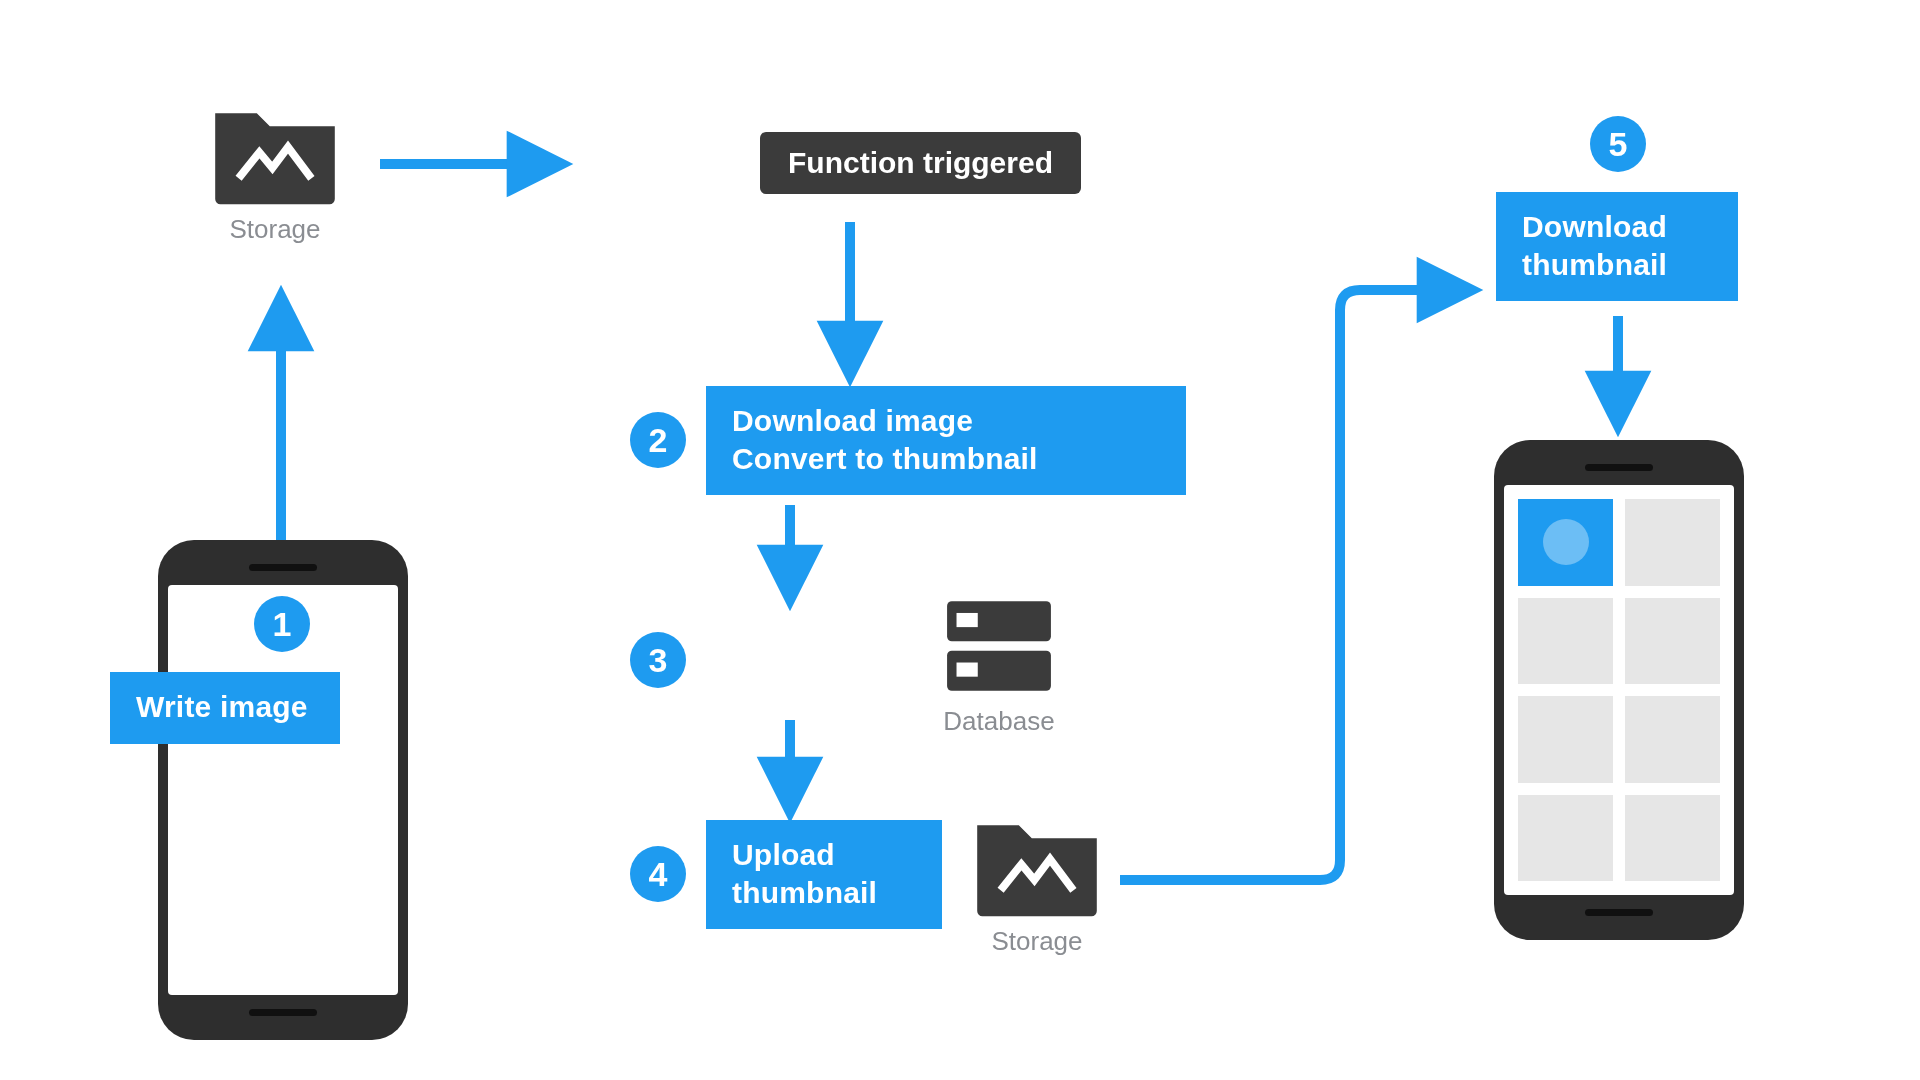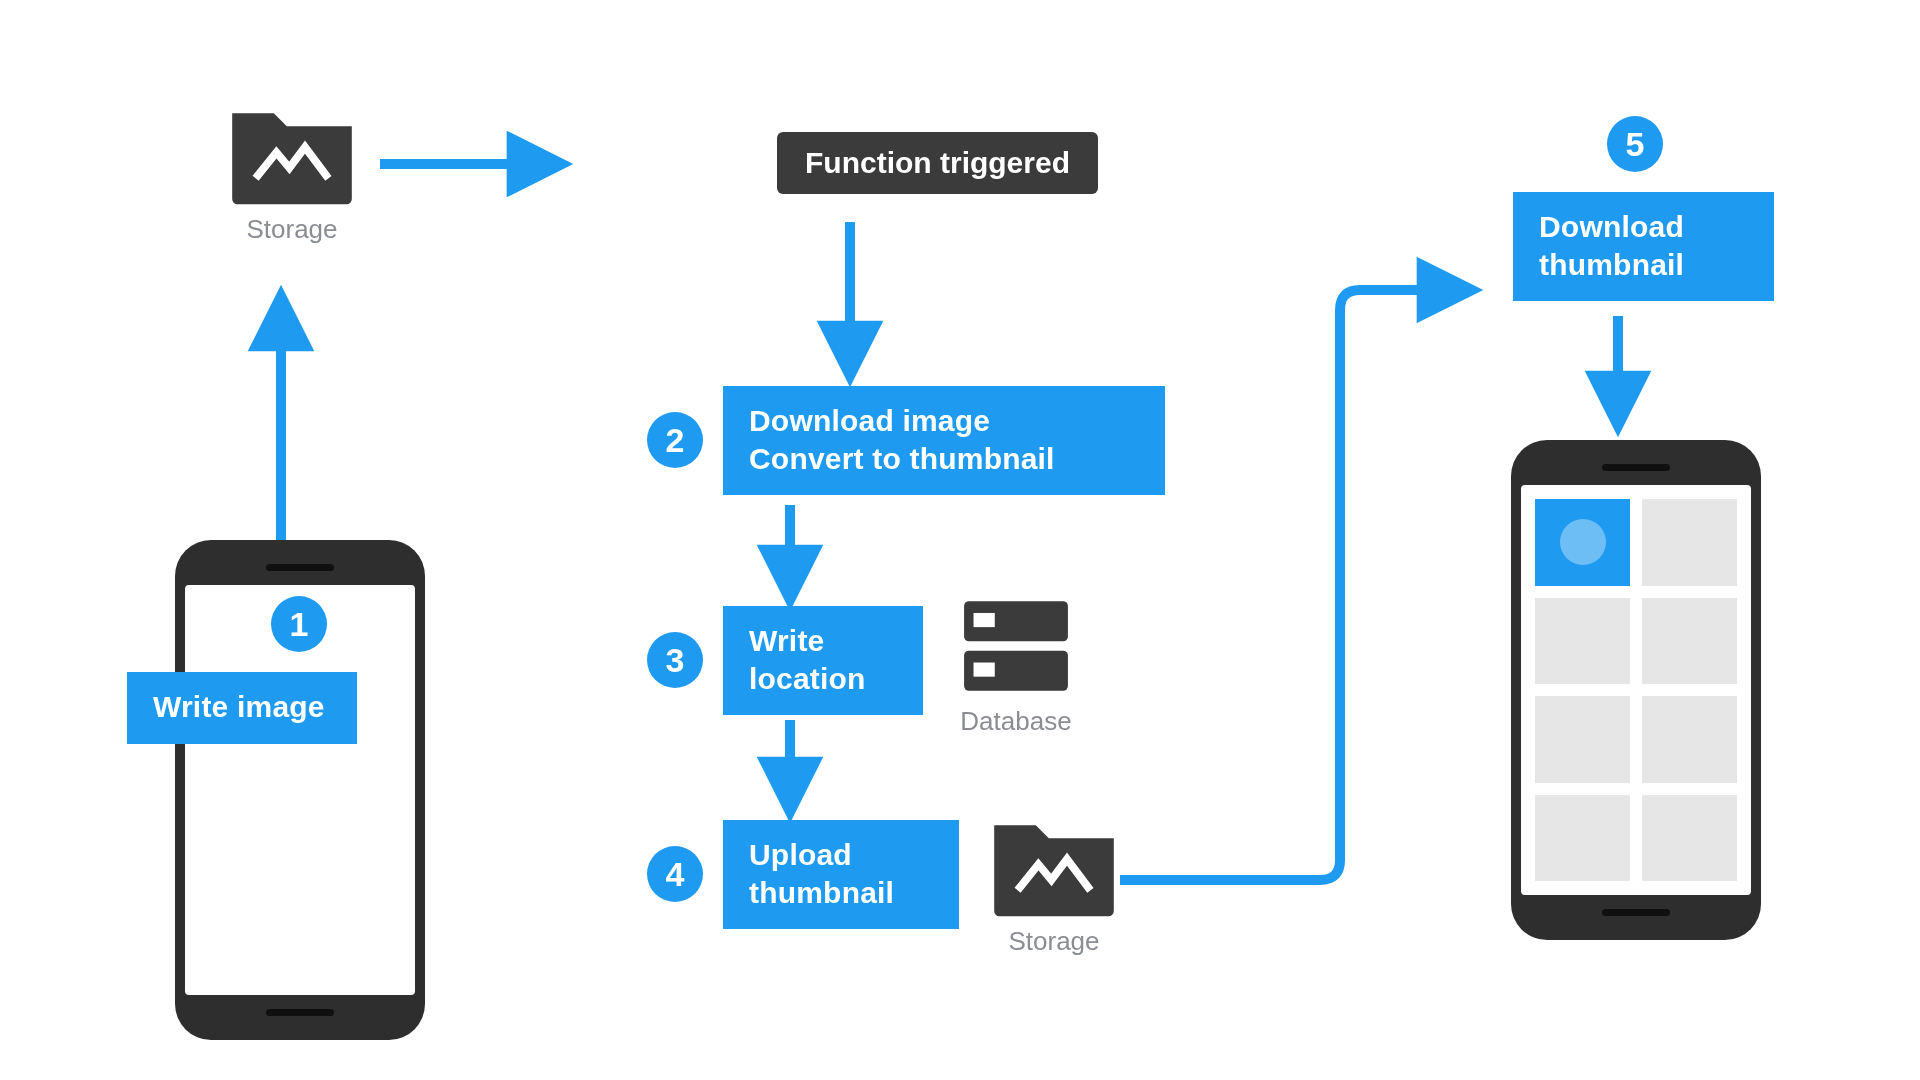--- a/index.html
+++ b/index.html
@@ -16,7 +16,7 @@
     width: 1920px;
     height: 1080px;
   }
-  .abs { position: absolute; margin-left: 17px; }
+  .abs { position: absolute; }
 
   
   .badge {

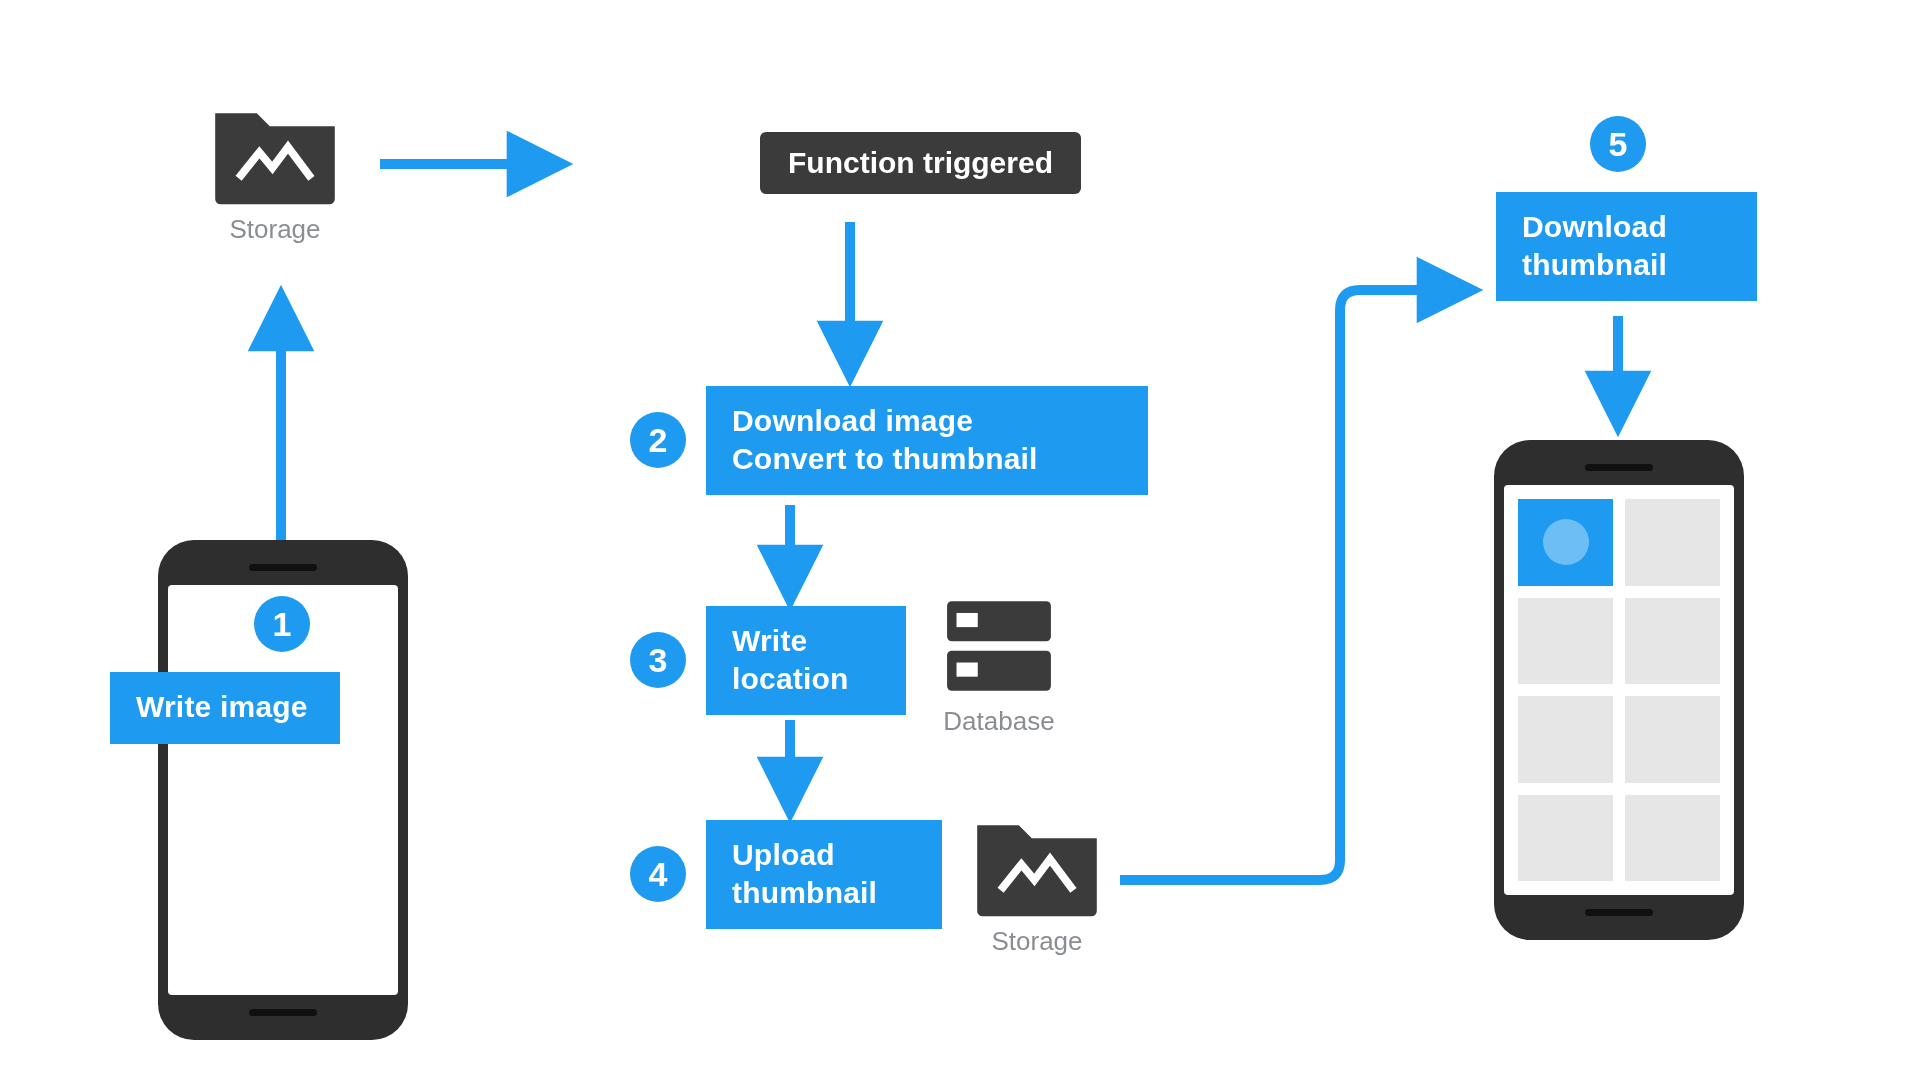--- a/index.html
+++ b/index.html
@@ -198,7 +198,7 @@
   </div>
 
   <div class="abs badge" style="left:1590px; top:116px;">5</div>
-  <div class="abs blue-card" style="left:1496px; top:192px; width:261px;">
+  <div class="abs blue-card" style="left:1496px; top:192px; width:242px;">
     <div>Download</div>
     <div>thumbnail</div>
   </div>

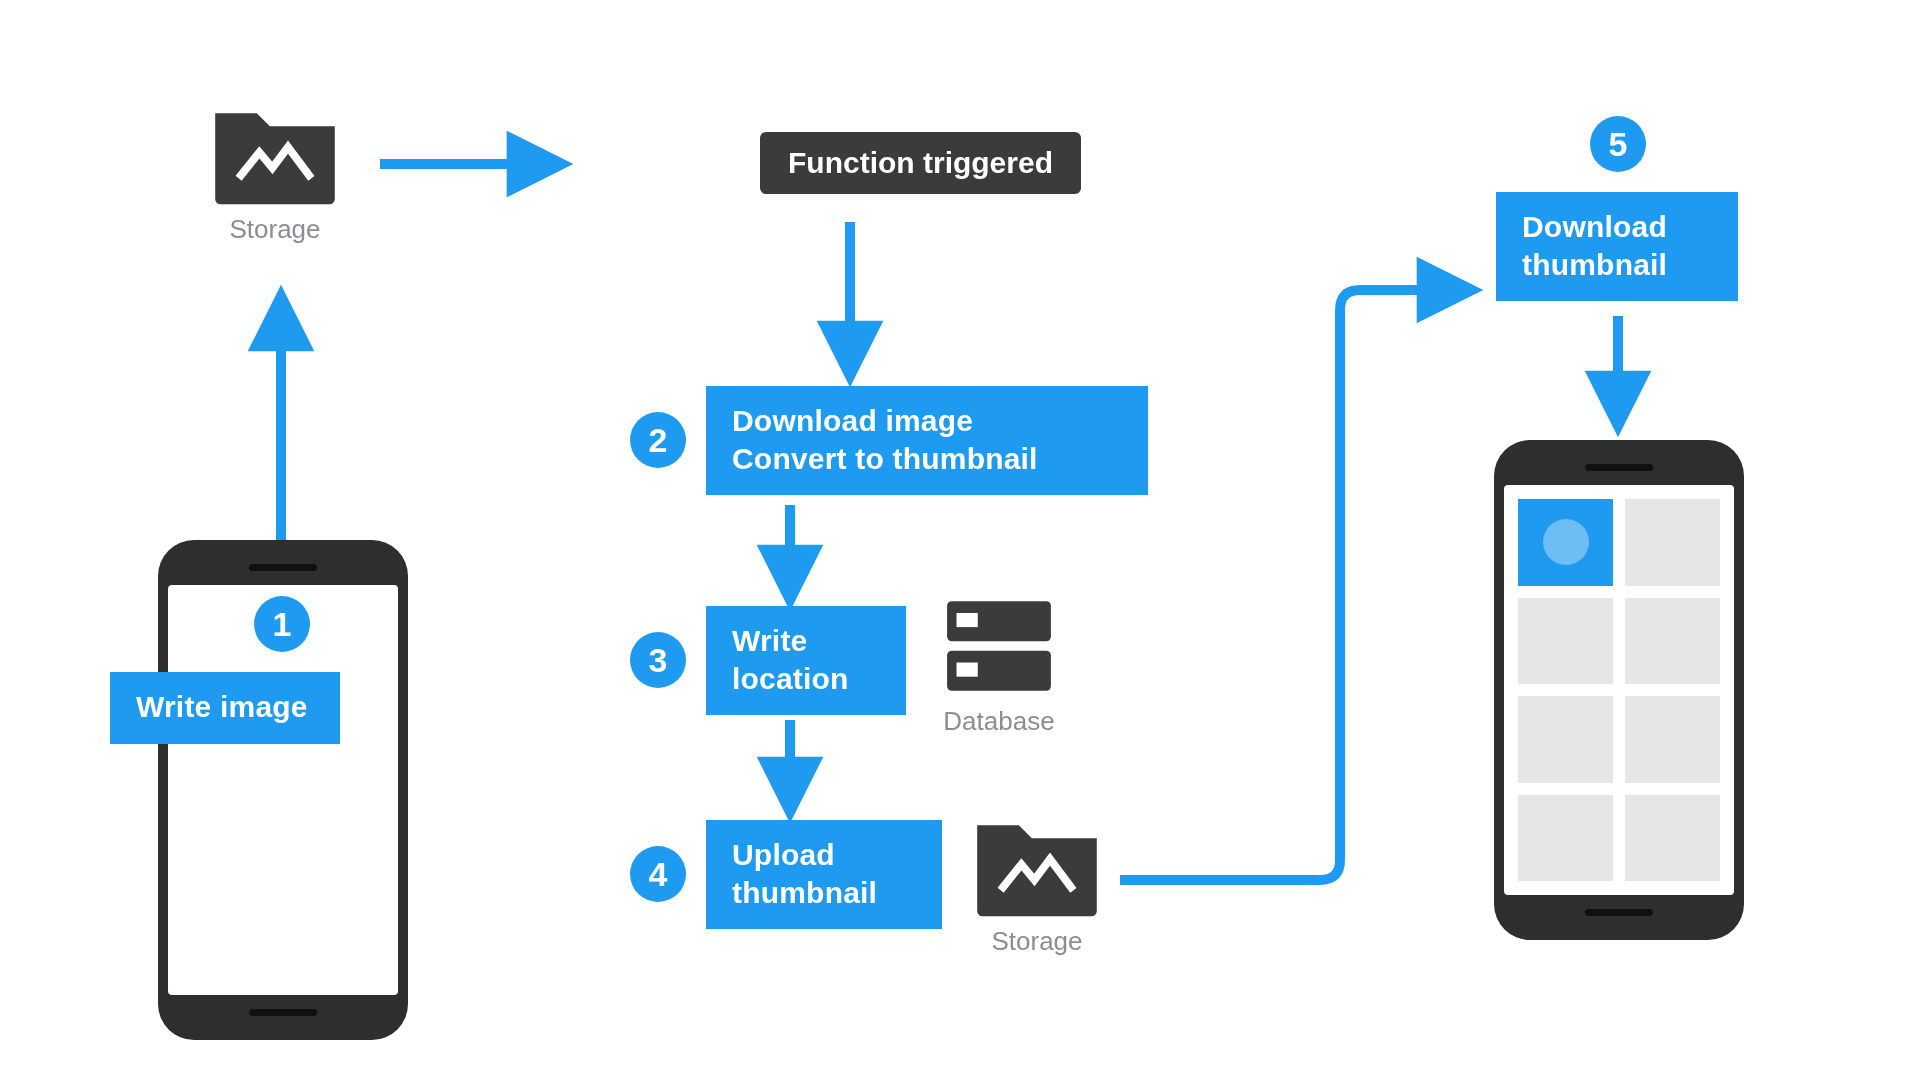--- a/index.html
+++ b/index.html
@@ -162,7 +162,7 @@
   </div>
 
   <div class="abs badge" style="left:630px; top:412px;">2</div>
-  <div class="abs blue-card" style="left:706px; top:386px; width:442px;">
+  <div class="abs blue-card" style="left:706px; top:386px; width:480px;">
     <div>Download image</div>
     <div>Convert to thumbnail</div>
   </div>

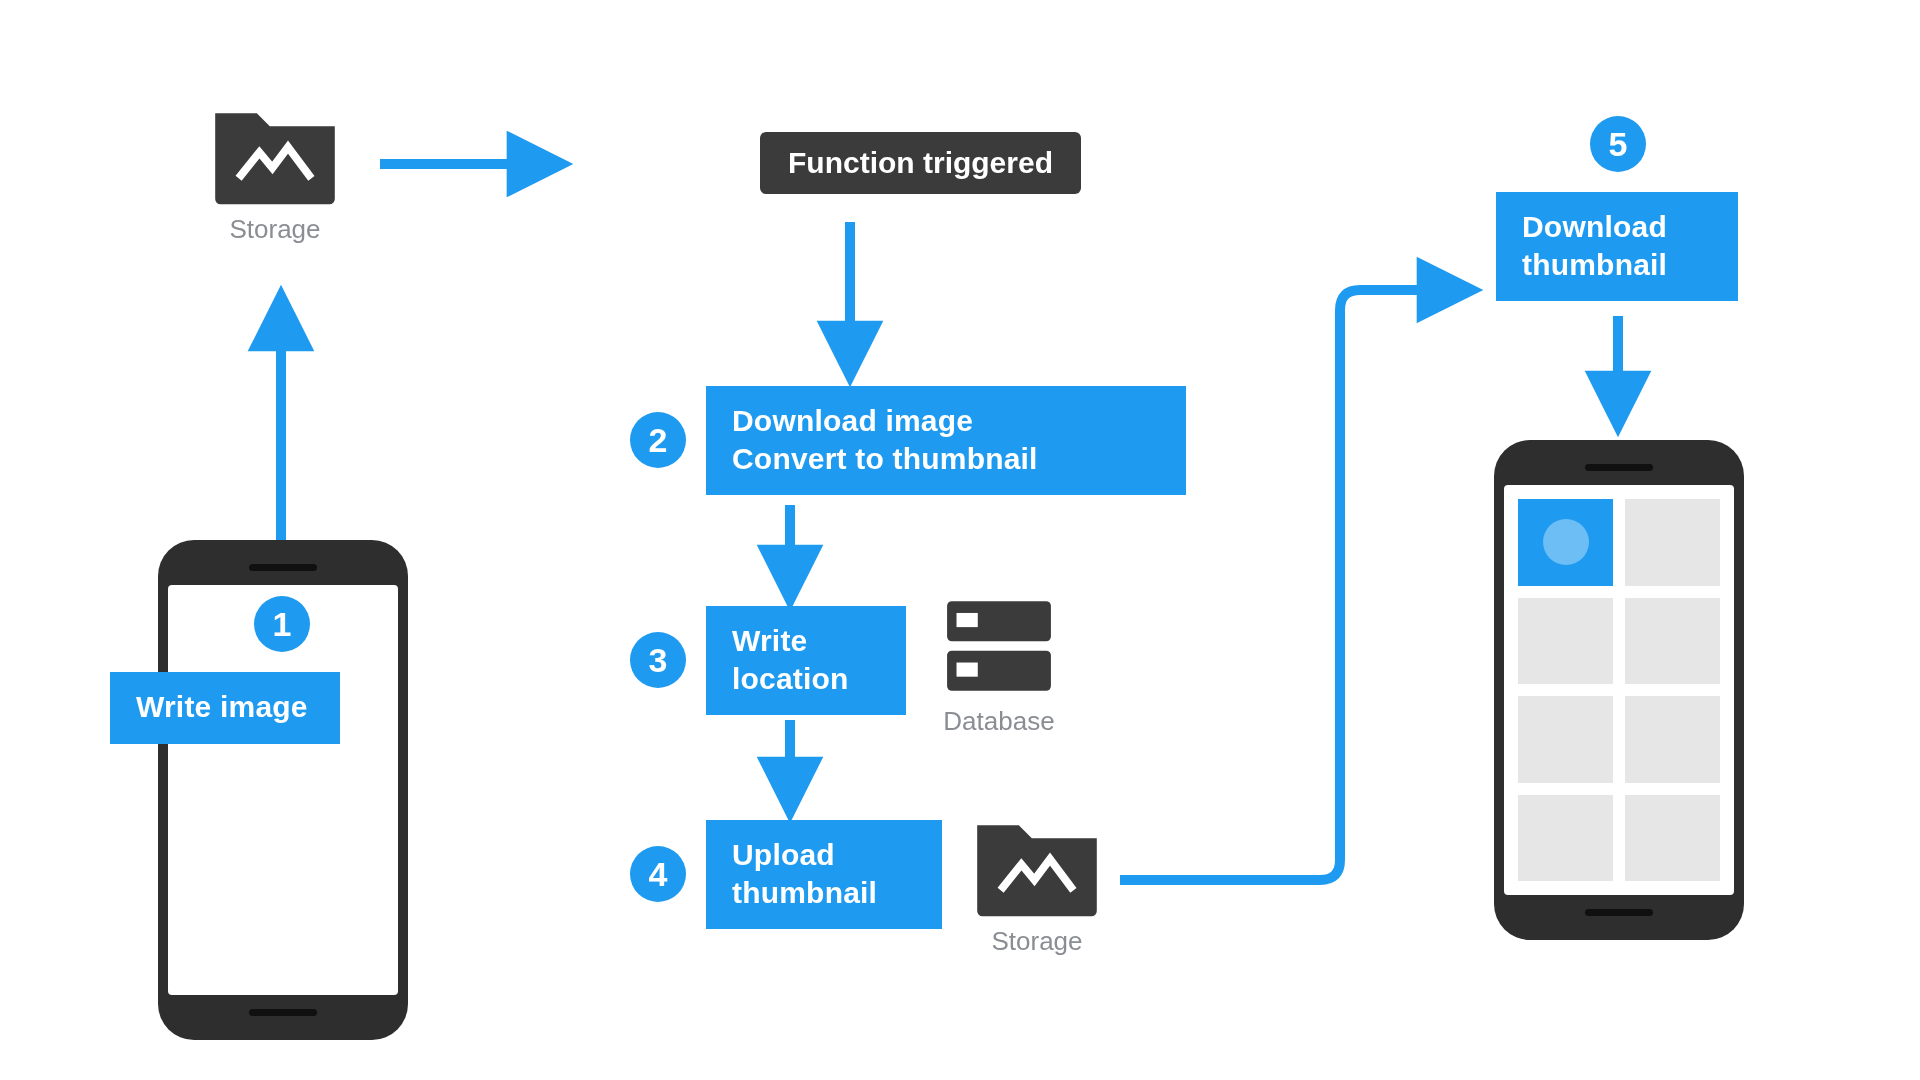--- a/index.html
+++ b/index.html
@@ -168,10 +168,6 @@
   </div>
 
   <div class="abs badge" style="left:630px; top:632px;">3</div>
-  <div class="abs blue-card" style="left:706px; top:606px; width:200px;">
-    <div>Write</div>
-    <div>location</div>
-  </div>
 
   <div class="abs icon-label" style="left:940px; top:594px;">
     <svg width="118" height="104" viewBox="0 0 100 88">

